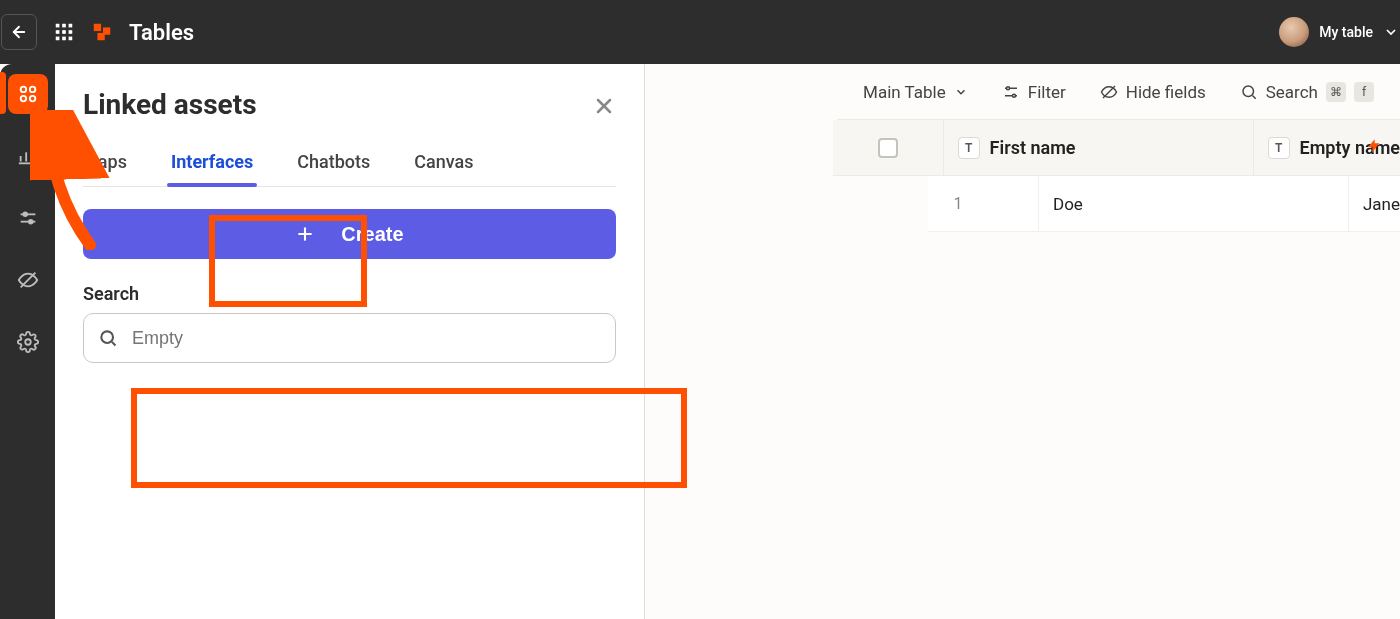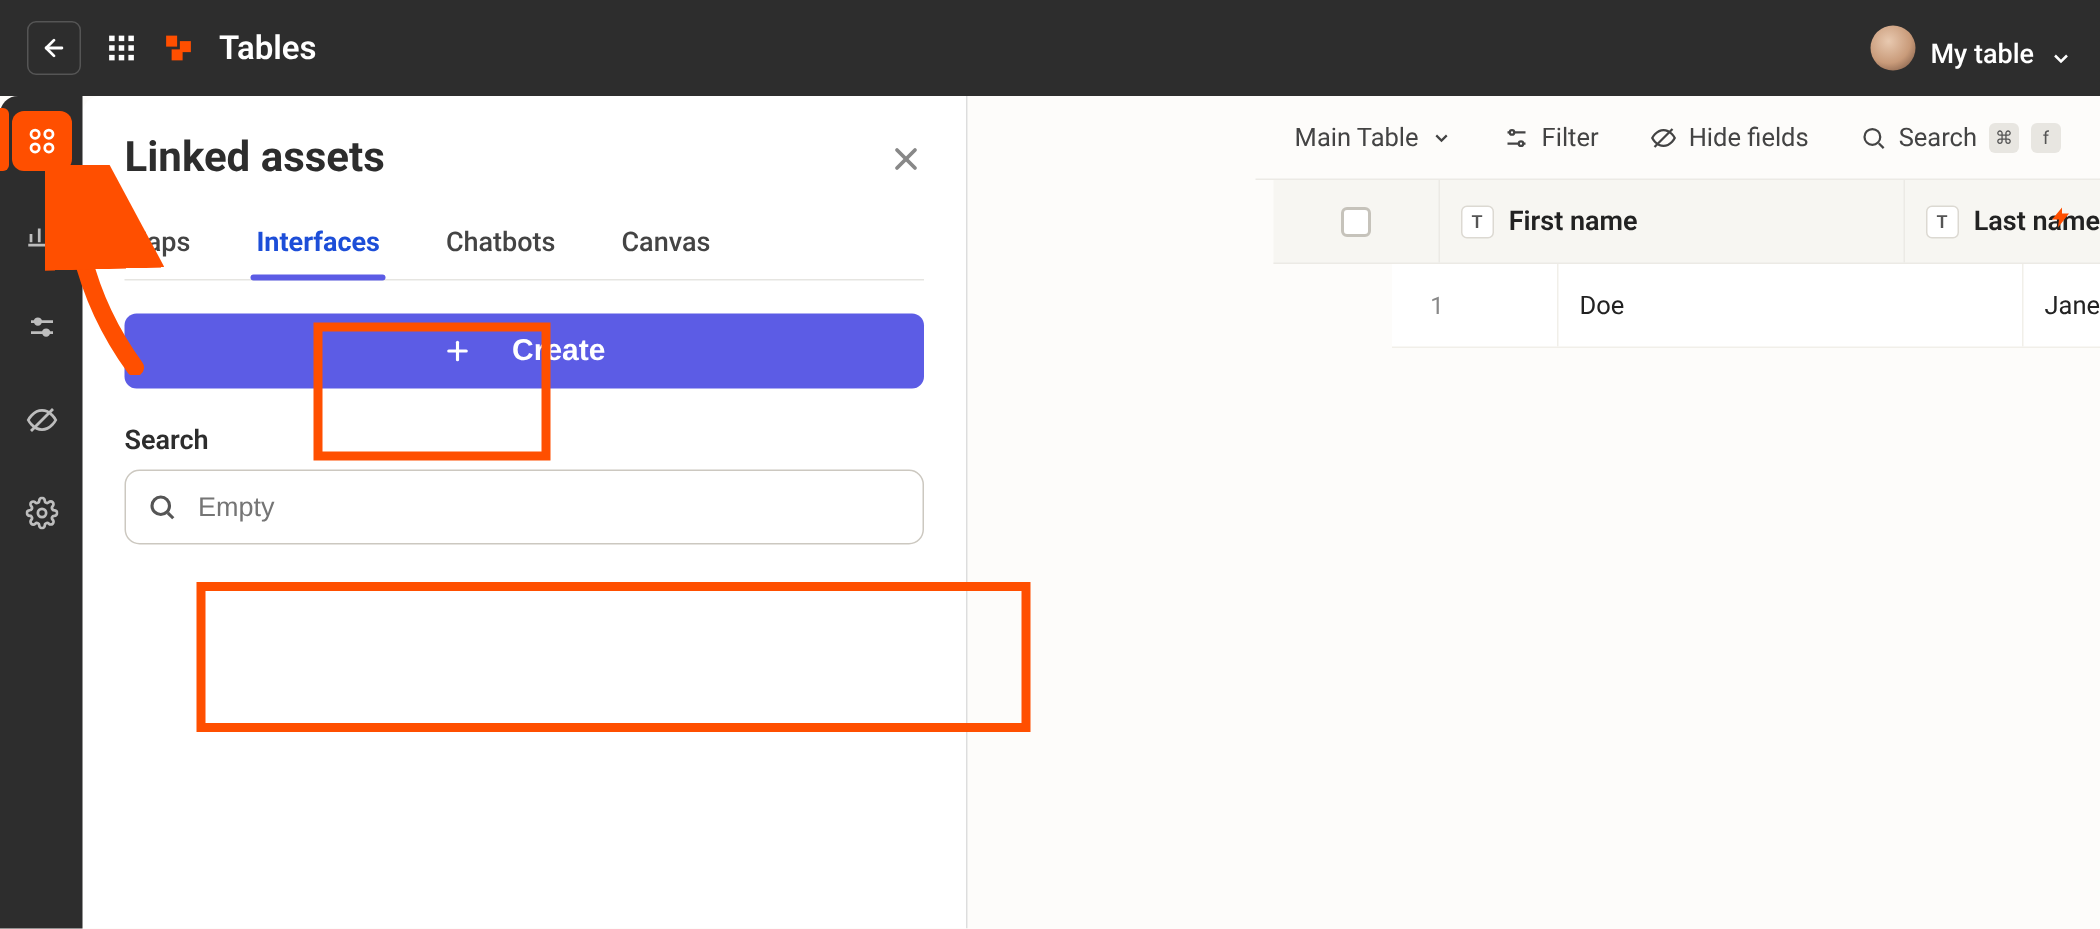--- a/index.html
+++ b/index.html
@@ -27,7 +27,7 @@
     height: 64px;
     background: var(--dark);
     display: flex; align-items: center;
-    padding: 0 18px;
+    padding: 0 1px;
     gap: 16px;
     z-index: 50;
   }

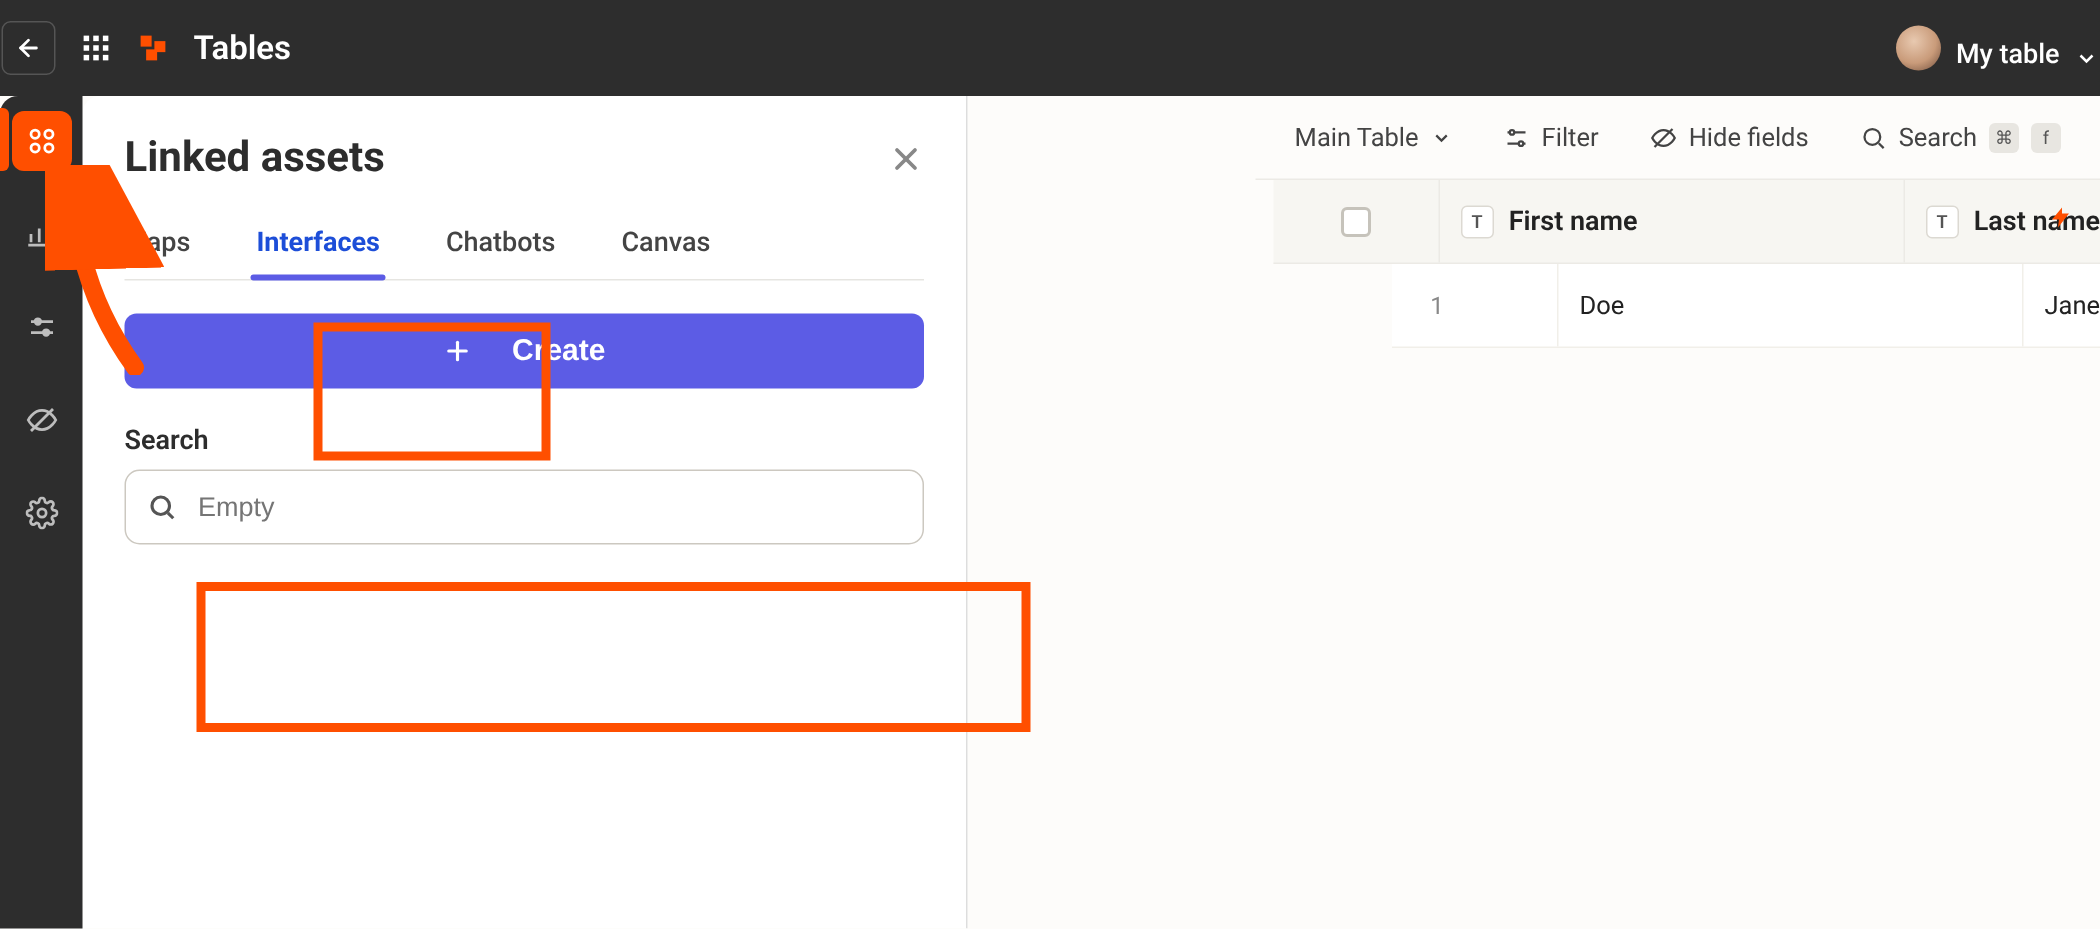--- a/index.html
+++ b/index.html
@@ -42,8 +42,8 @@
   .product-title { color:#fff; font-size: 22px; font-weight:600; }
   .top-header .spacer { flex:1; }
   .user-area {
-    display:flex; align-items:flex-end; gap:10px; color:#fff;
-    font-size:18px; font-weight:500;
+    display:flex; align-items:center; gap:10px; color:#fff;
+    font-size:14px; font-weight:500;
   }
   .avatar {
     width:30px; height:30px; border-radius:50%;

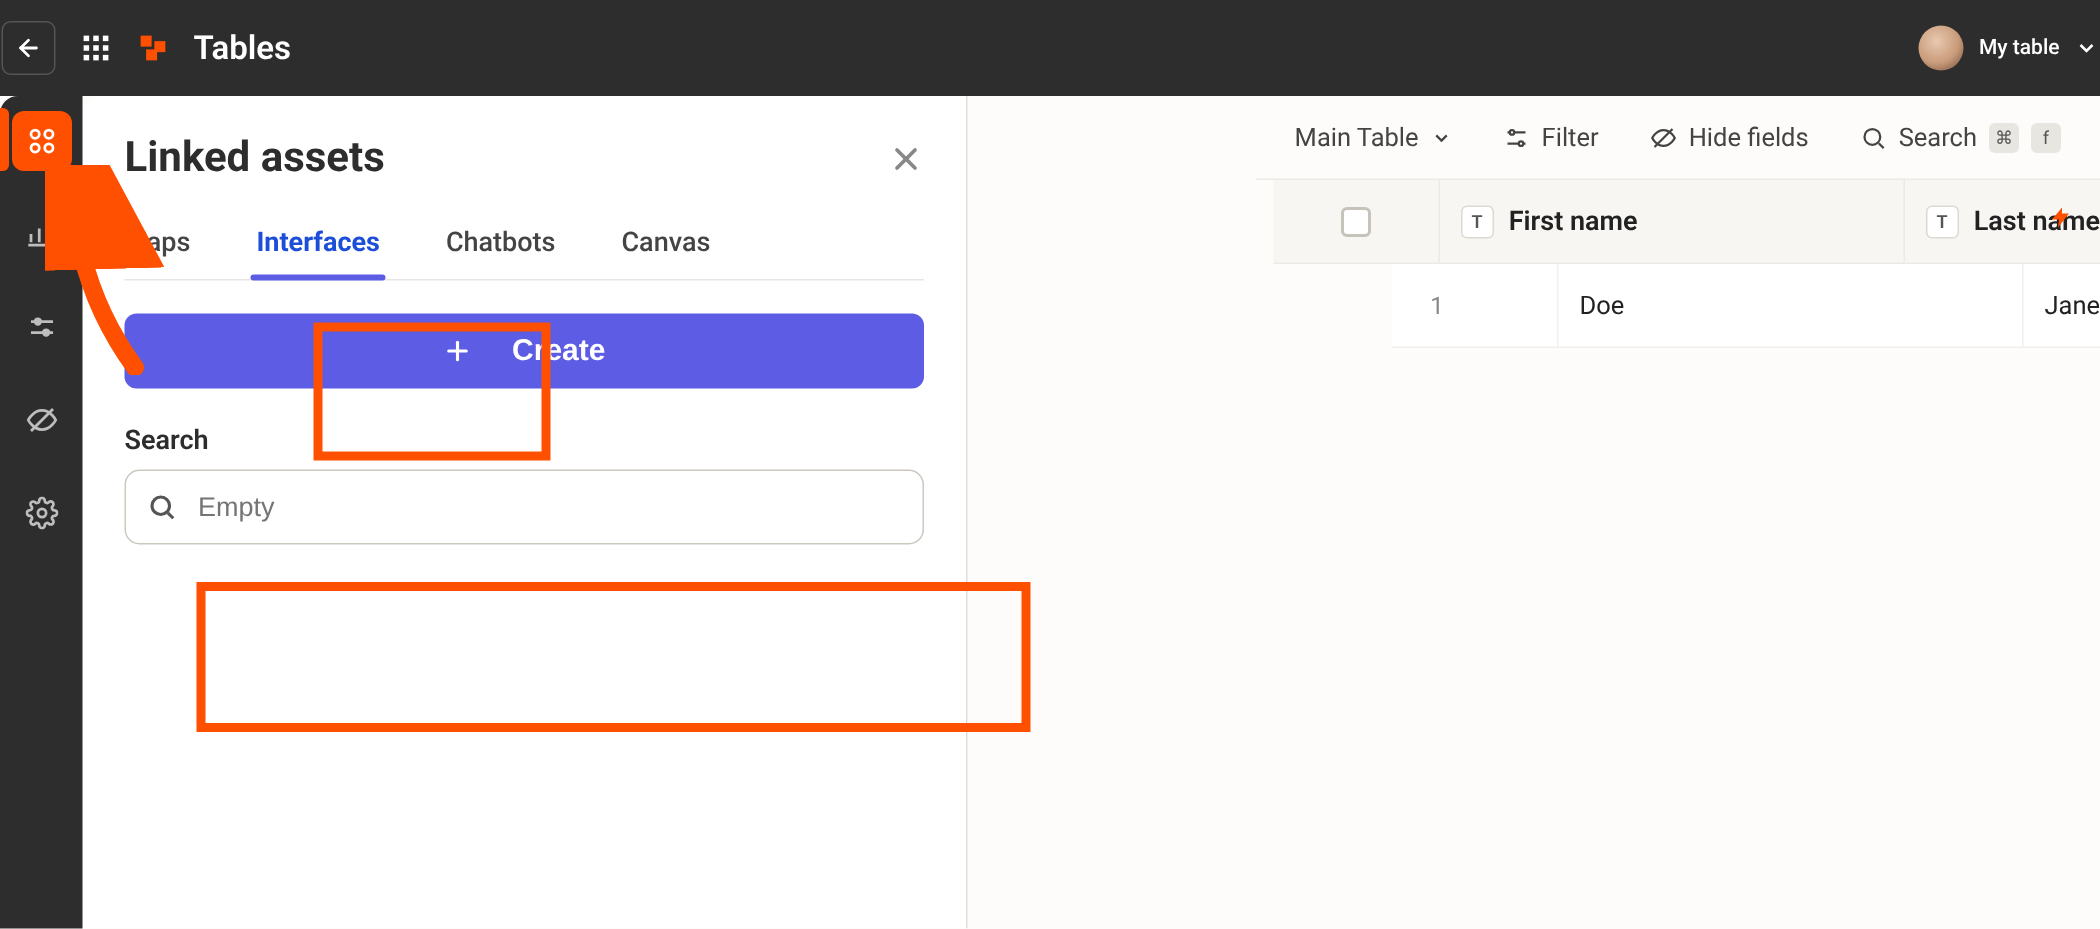--- a/index.html
+++ b/index.html
@@ -370,7 +370,7 @@
       </div>
       <div class="colhead" style="position:relative;">
         <span class="type-badge">T</span>
-        <span>Last name</span>
+        <span>Empty name</span>
         <span style="position:absolute; right:18px; color:var(--orange);">
           <svg width="16" height="16" viewBox="0 0 24 24" fill="currentColor">
               <path d="M13 2 3 14h7l-1 8 11-14h-7l0-6z"></path>

